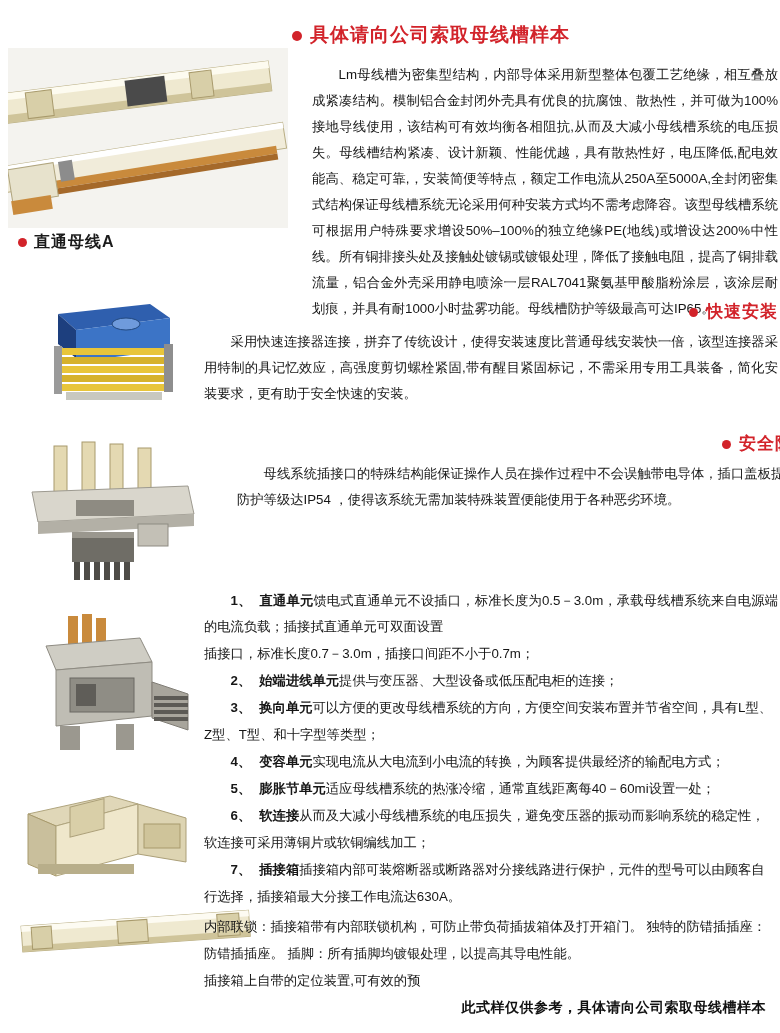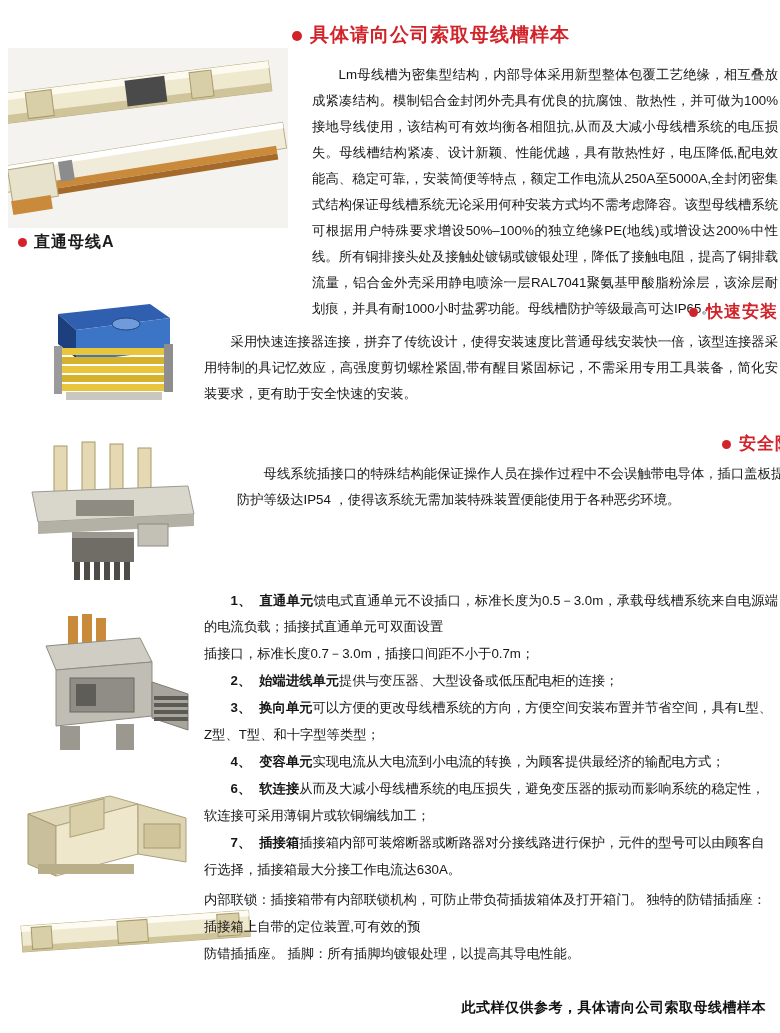--- a/index.html
+++ b/index.html
@@ -345,6 +345,9 @@
         <span style="display:inline-block;width:2em"></span><span class="num">4、</span><span class="kw">变容单元</span><span>实现电流从大电流到小电流的转换，为顾客提供最经济的输配电方式；</span>
       </p>
       <p class="para item">
+        <span style="display:inline-block;width:2em"></span><span class="num">5、</span><span class="kw">膨胀节单元</span><span>适应母线槽系统的热涨冷缩，通常直线距离每40－60mi设置一处；</span>
+      </p>
+      <p class="para item">
         <span style="display:inline-block;width:2em"></span><span class="num">6、</span><span class="kw">软连接</span><span>从而及大减小母线槽系统的电压损失，避免变压器的振动而影响系统的稳定性，</span>
       </p>
       <p class="para item">

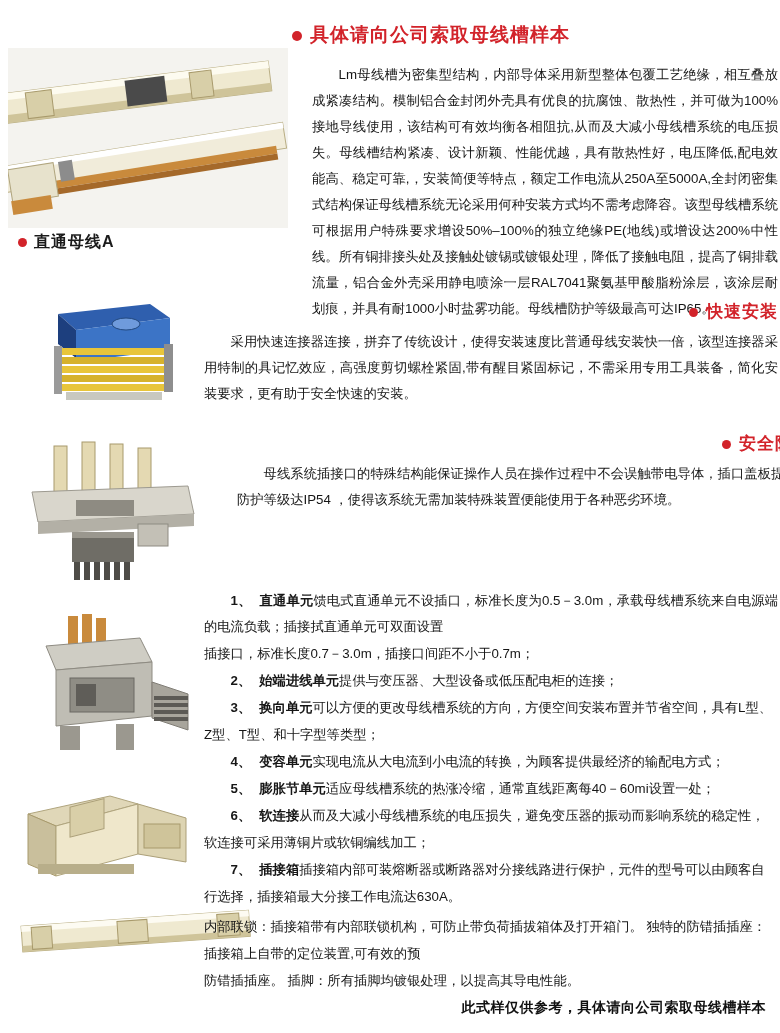--- a/index.html
+++ b/index.html
@@ -361,8 +361,8 @@
       </p>
 
       <p class="para item" style="margin-top:4px">内部联锁：插接箱带有内部联锁机构，可防止带负荷插拔箱体及打开箱门。  独特的防错插插座：</p>
+      <p class="para item">防错插插座。  插脚：所有插脚均镀银处理，以提高其导电性能。</p>
       <p class="para item">插接箱上自带的定位装置,可有效的预</p>
-      <p class="para item">防错插插座。  插脚：所有插脚均镀银处理，以提高其导电性能。</p>
     </div>
   </div>
 

